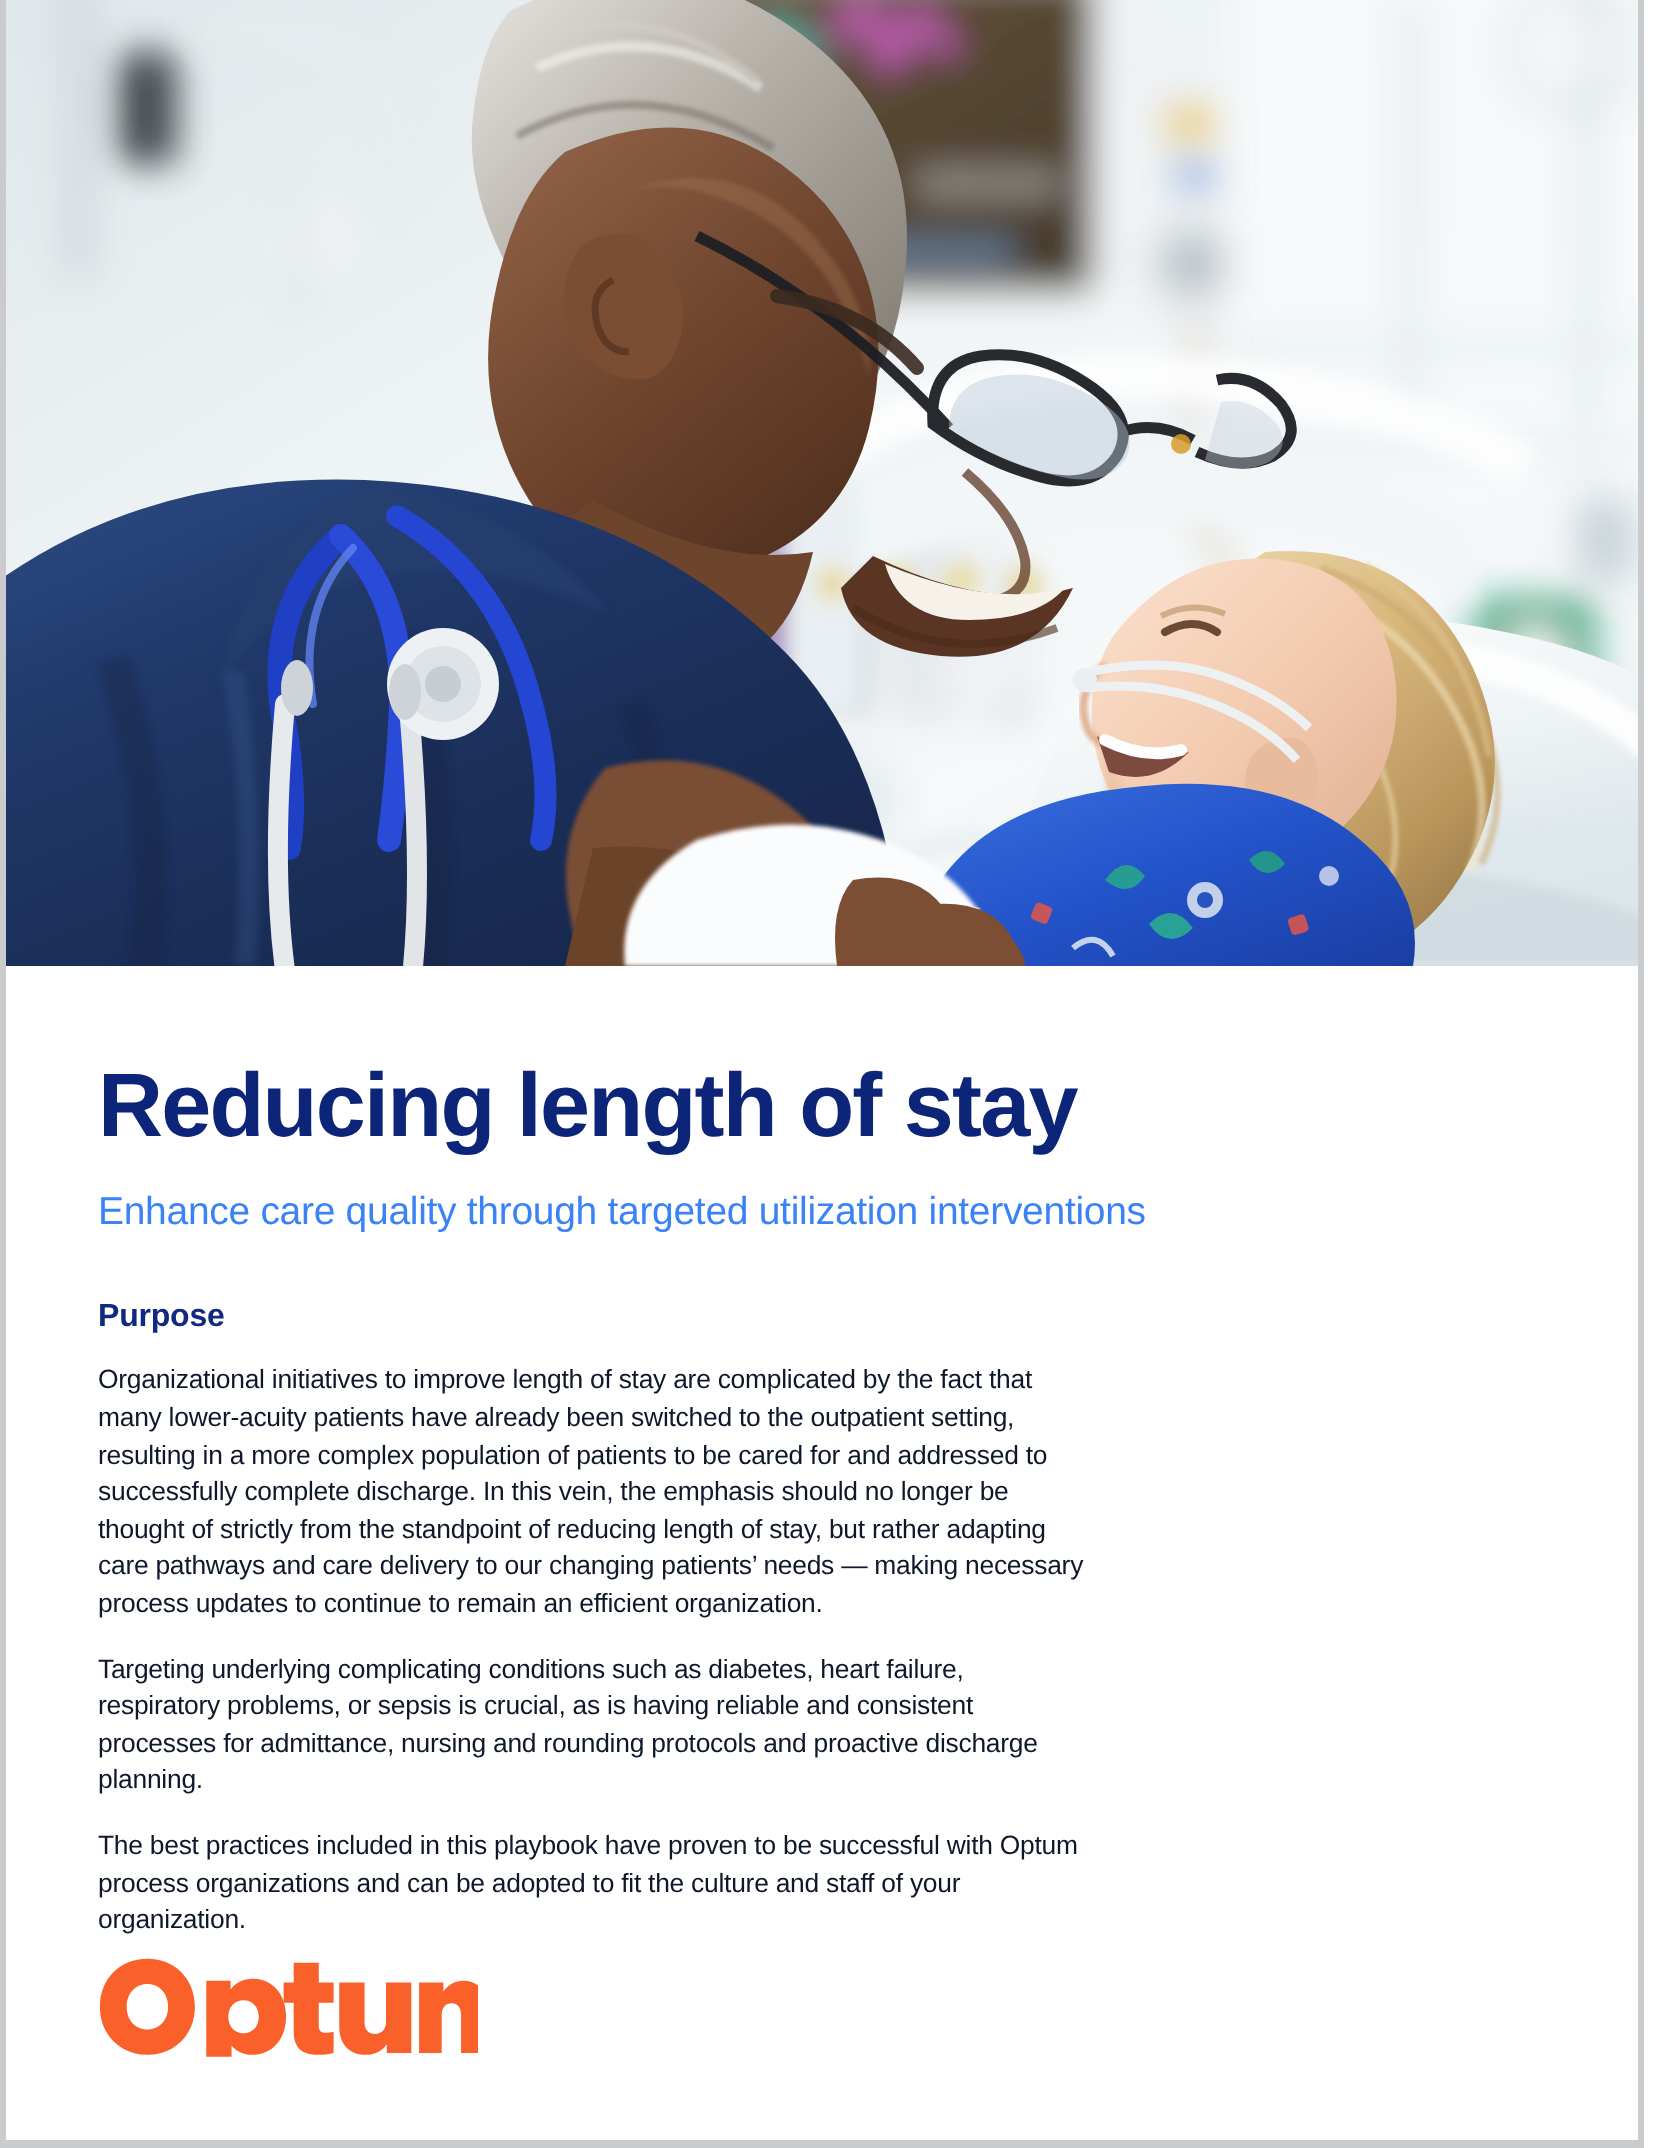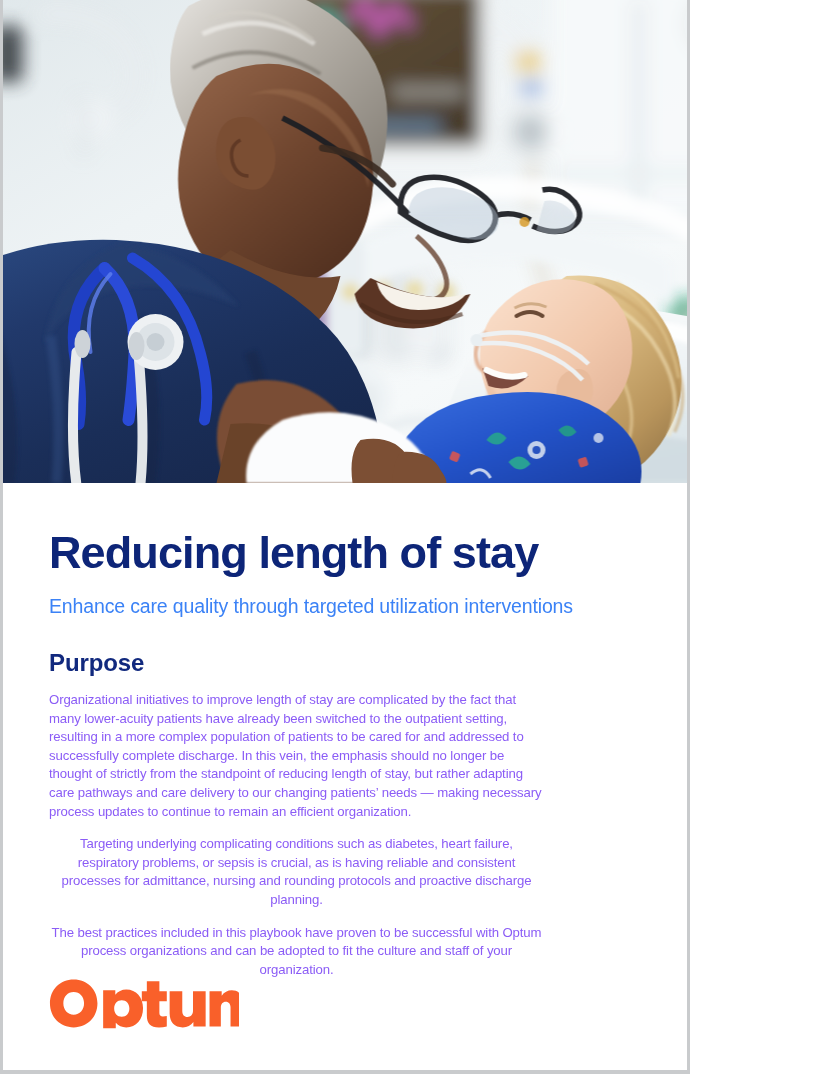--- a/index.html
+++ b/index.html
@@ -15,7 +15,7 @@
 
   .page {
     position: relative;
-    width: 690px;
+    width: 822px;
     height: 1074px;
     box-sizing: border-box;
     background: #ffffff;

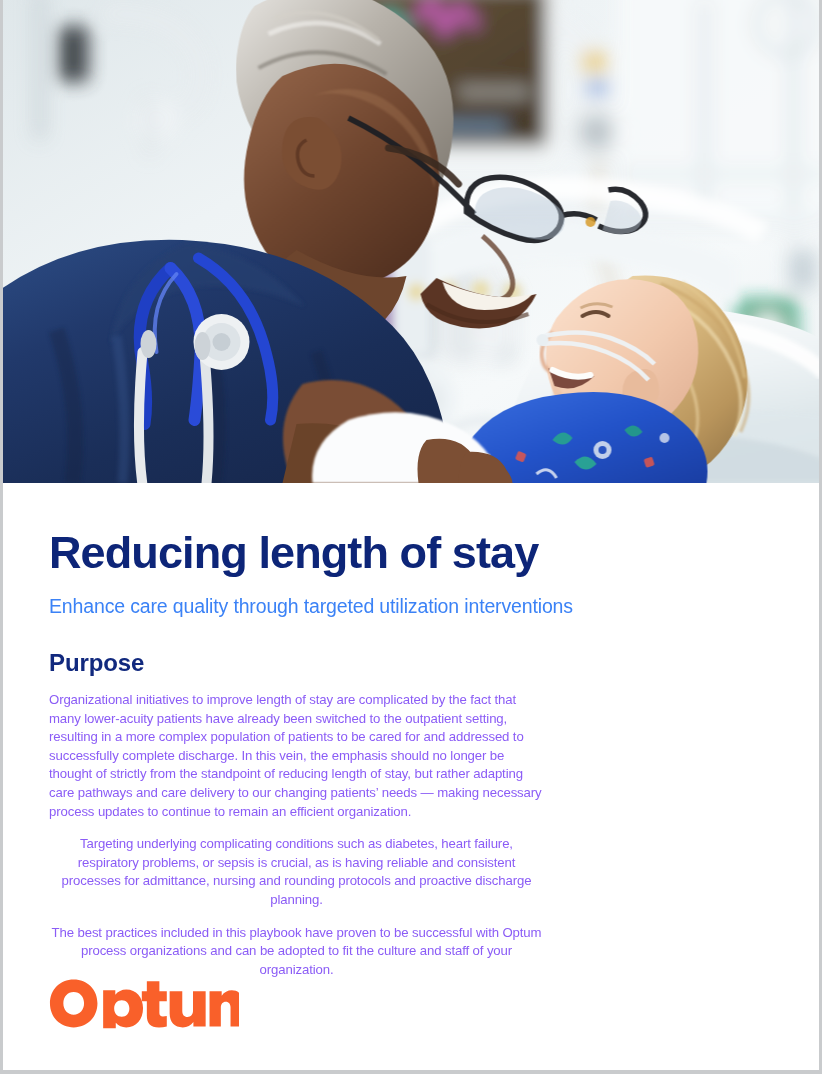--- a/index.html
+++ b/index.html
@@ -76,7 +76,7 @@
   .section-heading {
     margin: 0;
     padding-top: 31px;
-    font-size: 24px;
+    font-size: 16px;
     line-height: 1.2;
     font-weight: 700;
     letter-spacing: -0.1px;

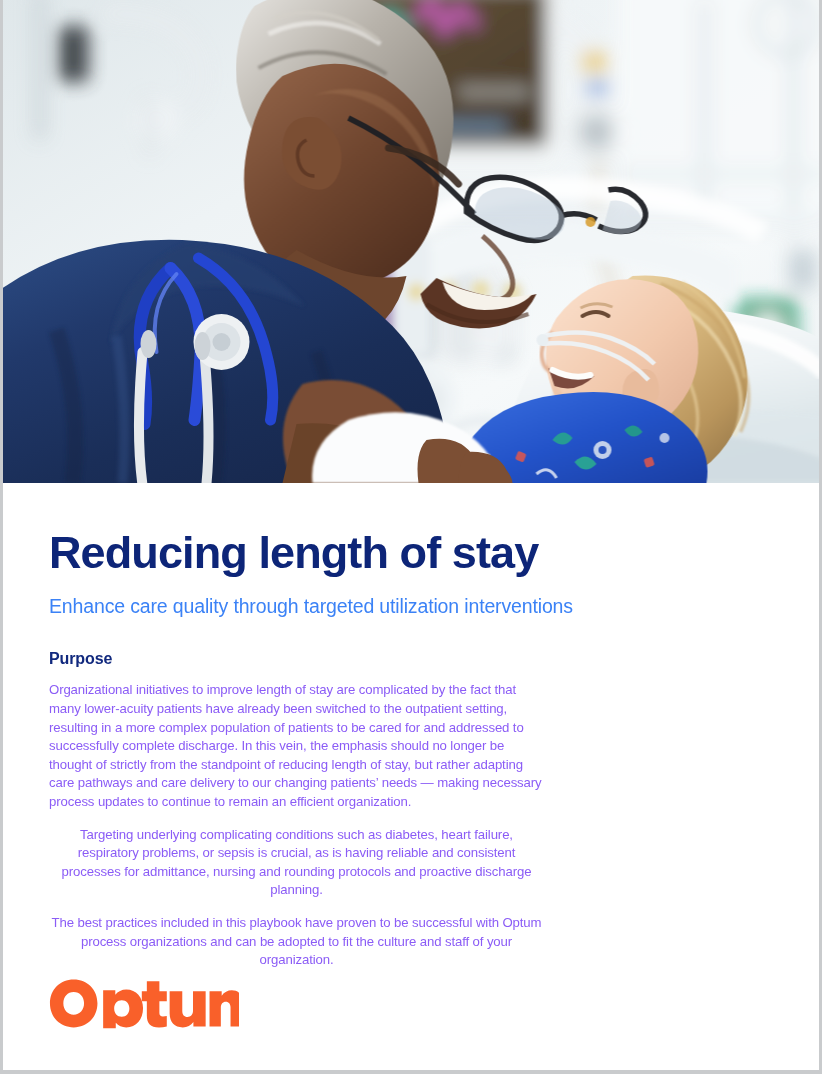--- a/index.html
+++ b/index.html
@@ -90,7 +90,7 @@
     font-size: 13.2px;
     line-height: 18.6px;
     letter-spacing: -0.12px;
-    color: #8b5cf6;
+    color: #0f172a;
   }
   .body-para + .body-para {
     padding-top: 14px;

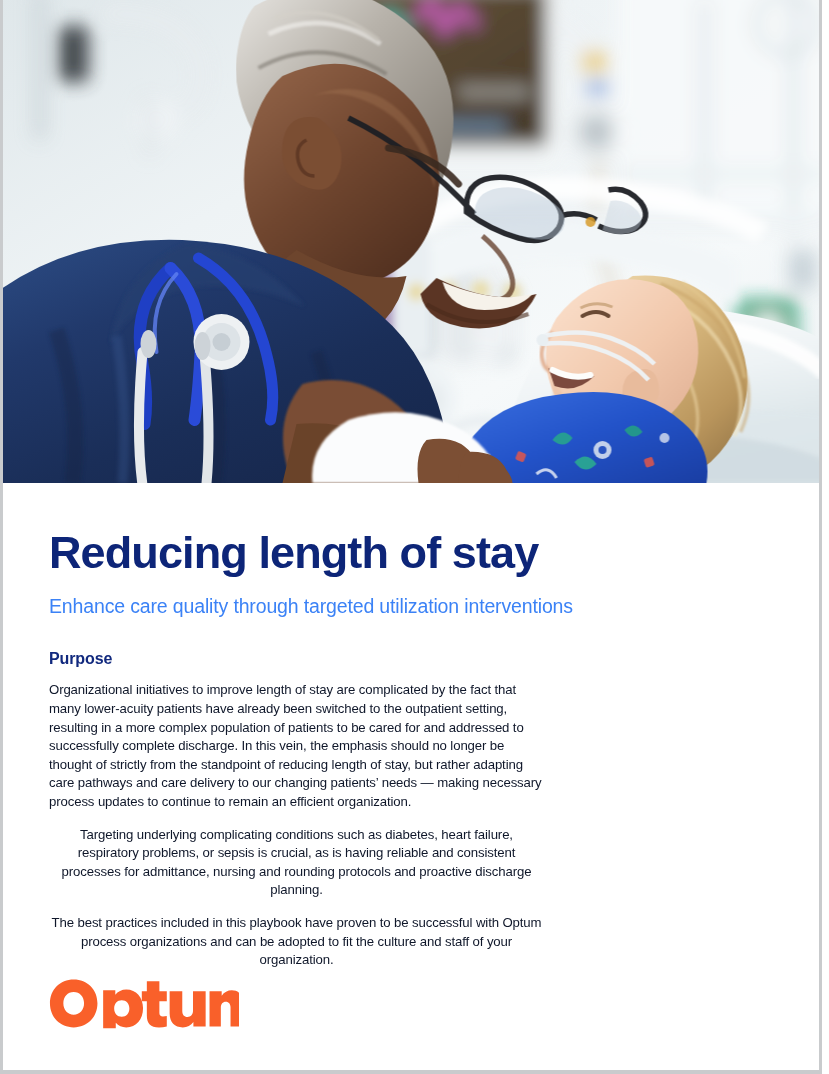--- a/index.html
+++ b/index.html
@@ -94,7 +94,6 @@
   }
   .body-para + .body-para {
     padding-top: 14px;
-    text-align: center;
   }
 
   

